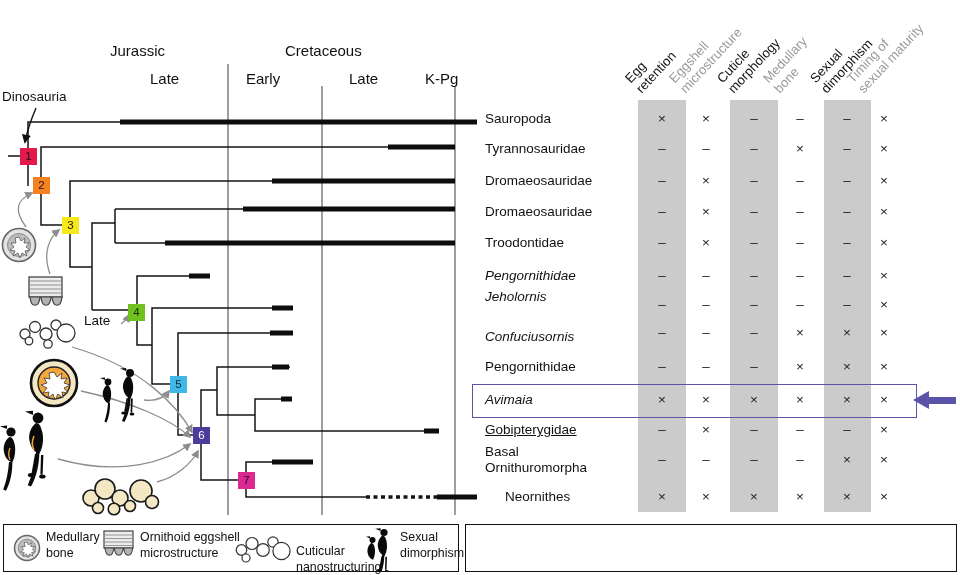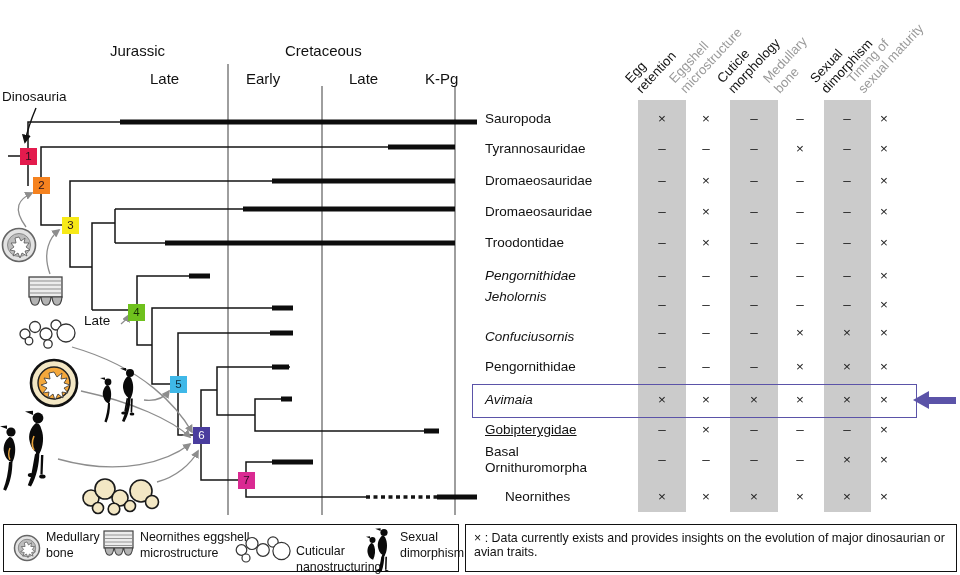--- a/index.html
+++ b/index.html
@@ -332,7 +332,7 @@
     <path d="M3,6 H30 M3,9.5 H30 M3,13 H30 M3,16.5 H30" stroke="#8f8f8f" stroke-width="0.9"></path>
     <path d="M3,19 c0.8,9.6 8,9.6 8.8,0 z M12.4,19 c0.8,9.6 8,9.6 8.8,0 z M21.8,19 c0.8,9.6 8,9.6 8.8,0 z" fill="#b3b3b3" stroke="#444" stroke-width="1.1"></path>
   </svg>
-  <div class="legend-label" style="left:140px;top:530px;">Neornithes eggshell
+  <div class="legend-label" style="left:140px;top:530px;">Ornithoid eggshell
 microstructure</div>
 
   <svg class="abs" style="left:234px;top:533px;z-index:2;" width="58" height="32">

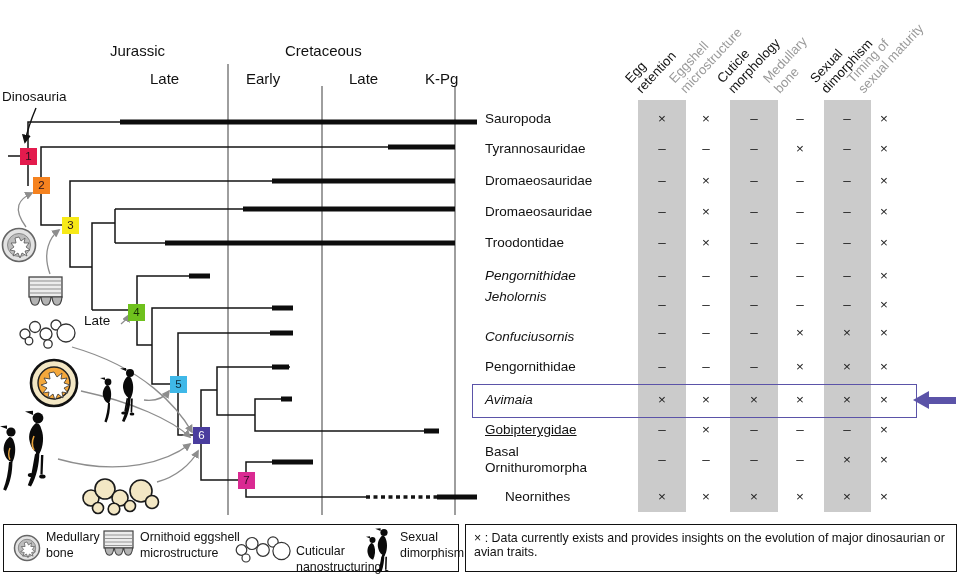--- a/index.html
+++ b/index.html
@@ -366,7 +366,6 @@
 dimorphism</div>
 
   <div class="notes-box"></div>
-  <div class="note-line" style="left:474px;top:531px;">× : Data currently exists and provides insights on the evolution of major dinosaurian or avian traits.</div>
 
 </div>
 

